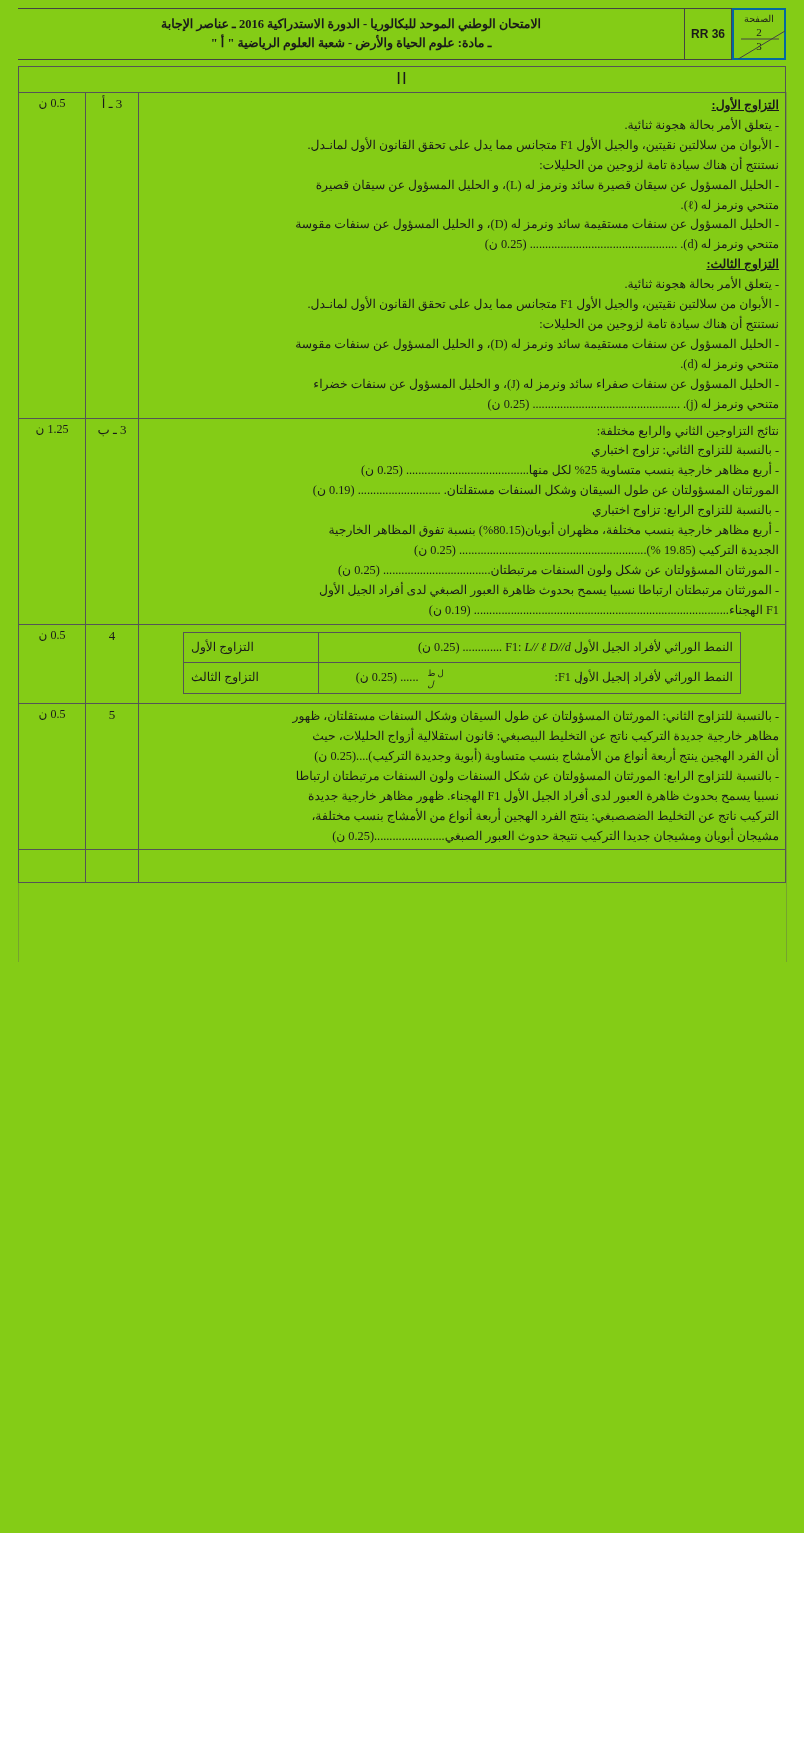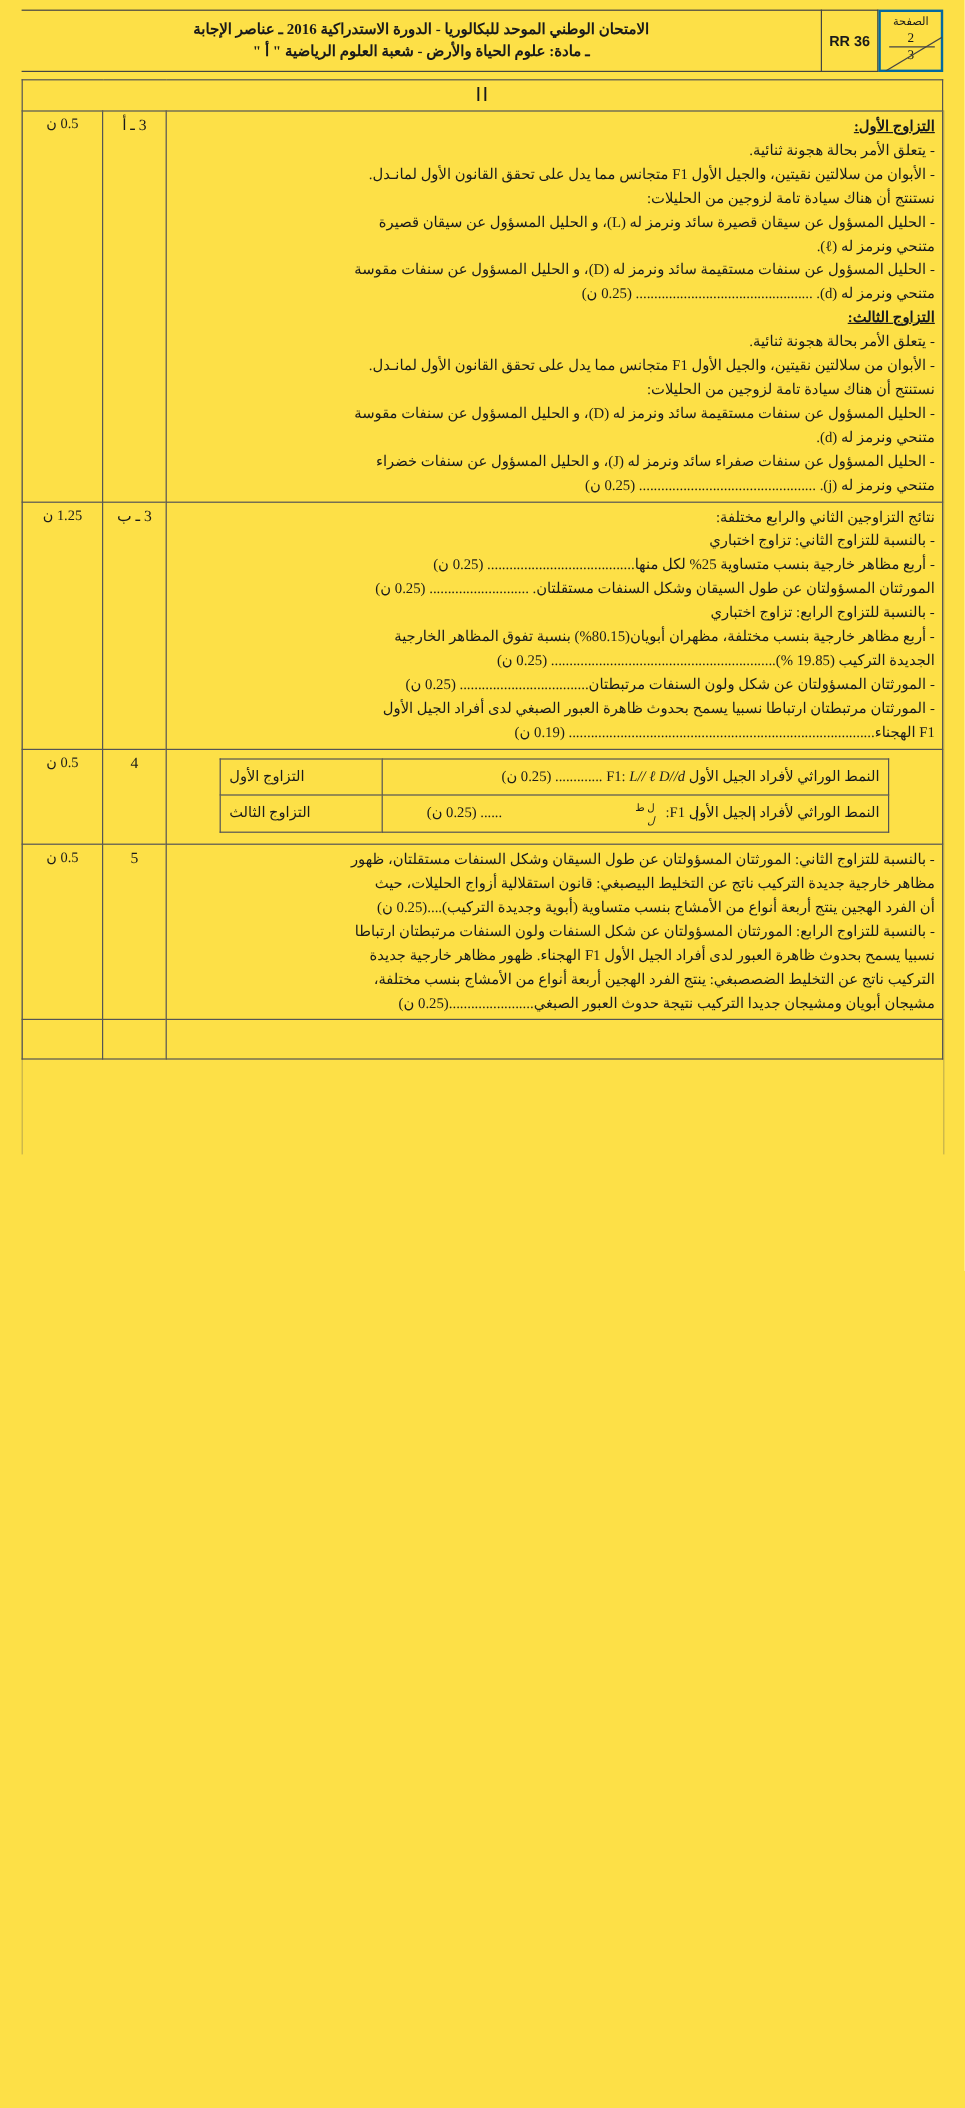--- a/index.html
+++ b/index.html
@@ -17,8 +17,8 @@
   .page {
     position: relative;
     width: 804px;
-    height: 1757px;
-    background: #fde047;
+    height: 1533px;
+    background: #84cc16;
     overflow: hidden;
   }
 

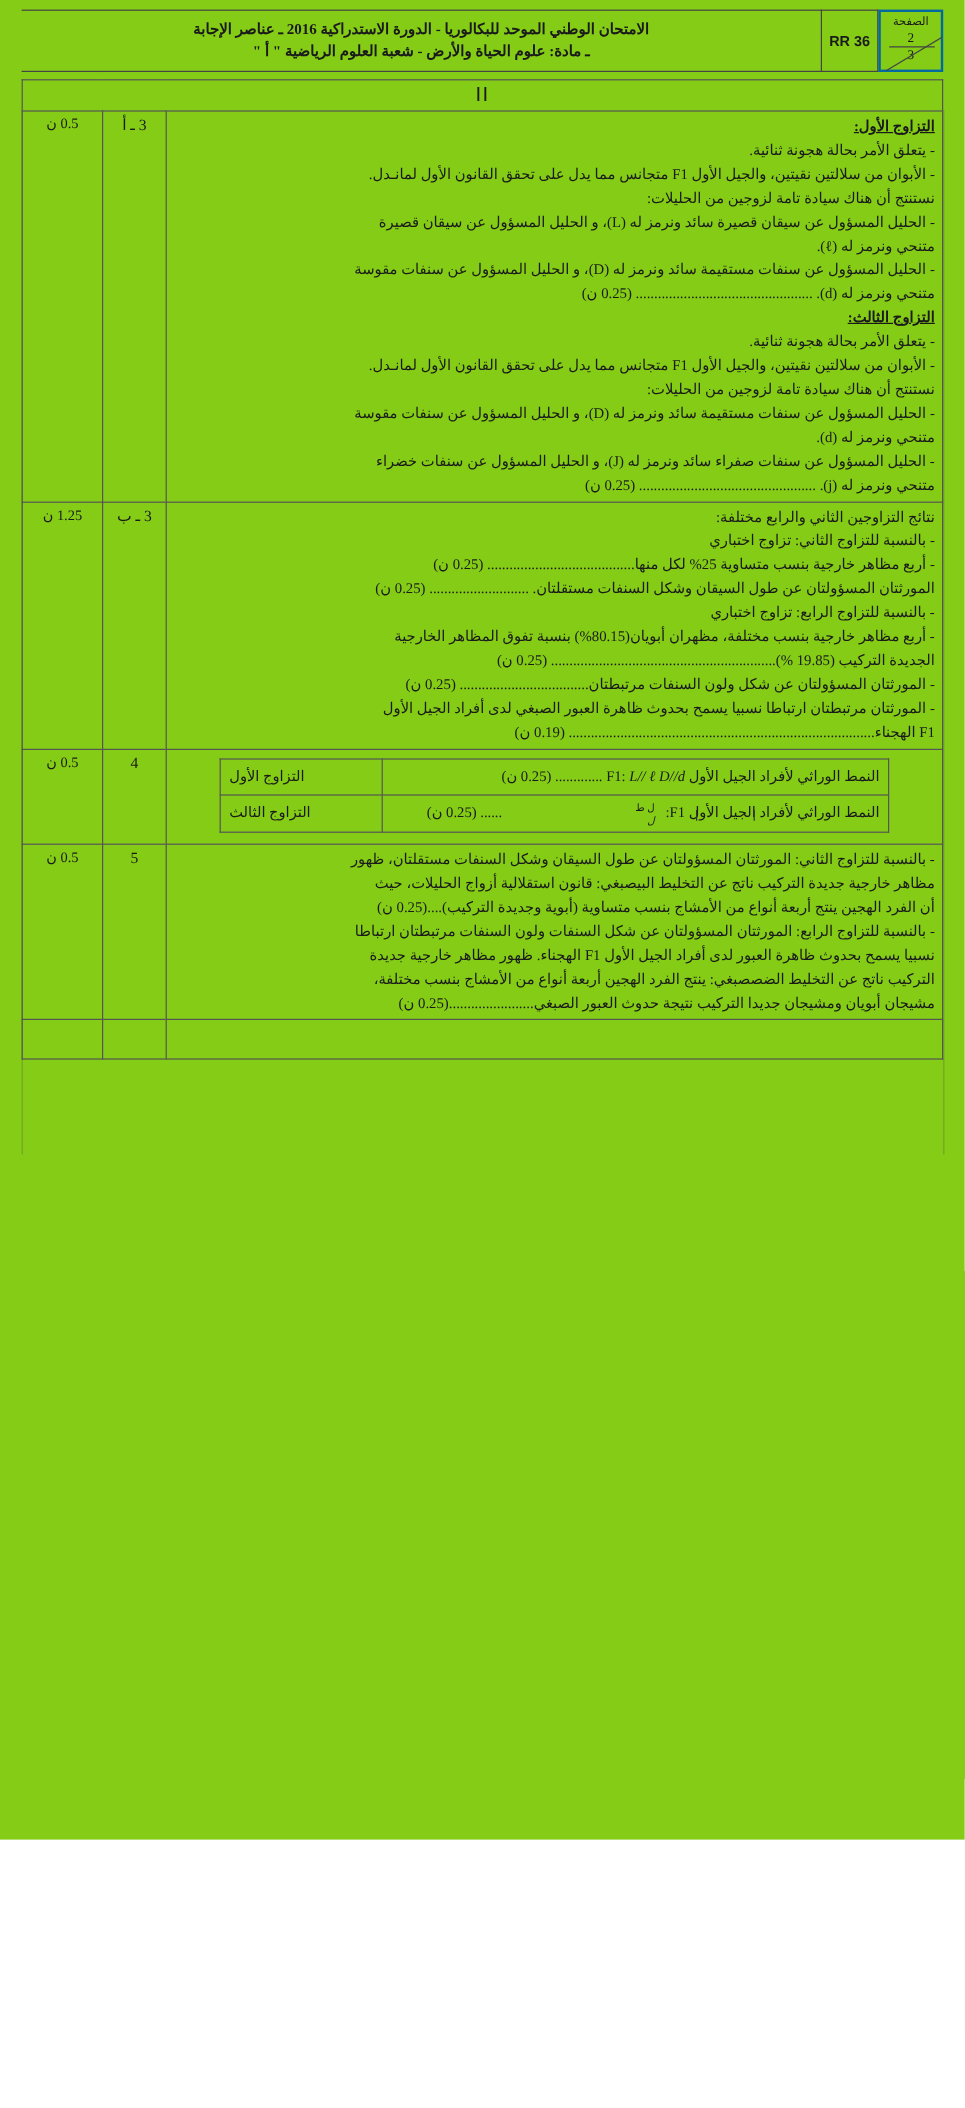--- a/index.html
+++ b/index.html
@@ -259,7 +259,7 @@
           <p>نتائج التزاوجين الثاني والرابع مختلفة:</p>
           <p>- بالنسبة للتزاوج الثاني: تزاوج اختباري</p>
           <p>- أربع مظاهر خارجية بنسب متساوية 25%  لكل منها........................................ (0.25 ن)</p>
-          <p>المورثتان المسؤولتان عن طول السيقان وشكل السنفات مستقلتان. ........................... (0.25 ن)</p>
+          <p>المورثتان المسؤولتان عن طول السيقان وشكل السنفات مستقلتان. ........................... (0.19 ن)</p>
           <p>- بالنسبة للتزاوج الرابع: تزاوج اختباري</p>
           <p>- أربع مظاهر خارجية بنسب مختلفة، مظهران أبويان(80.15%) بنسبة تفوق المظاهر الخارجية</p>
           <p>الجديدة التركيب (19.85 %)............................................................. (0.25 ن)</p>

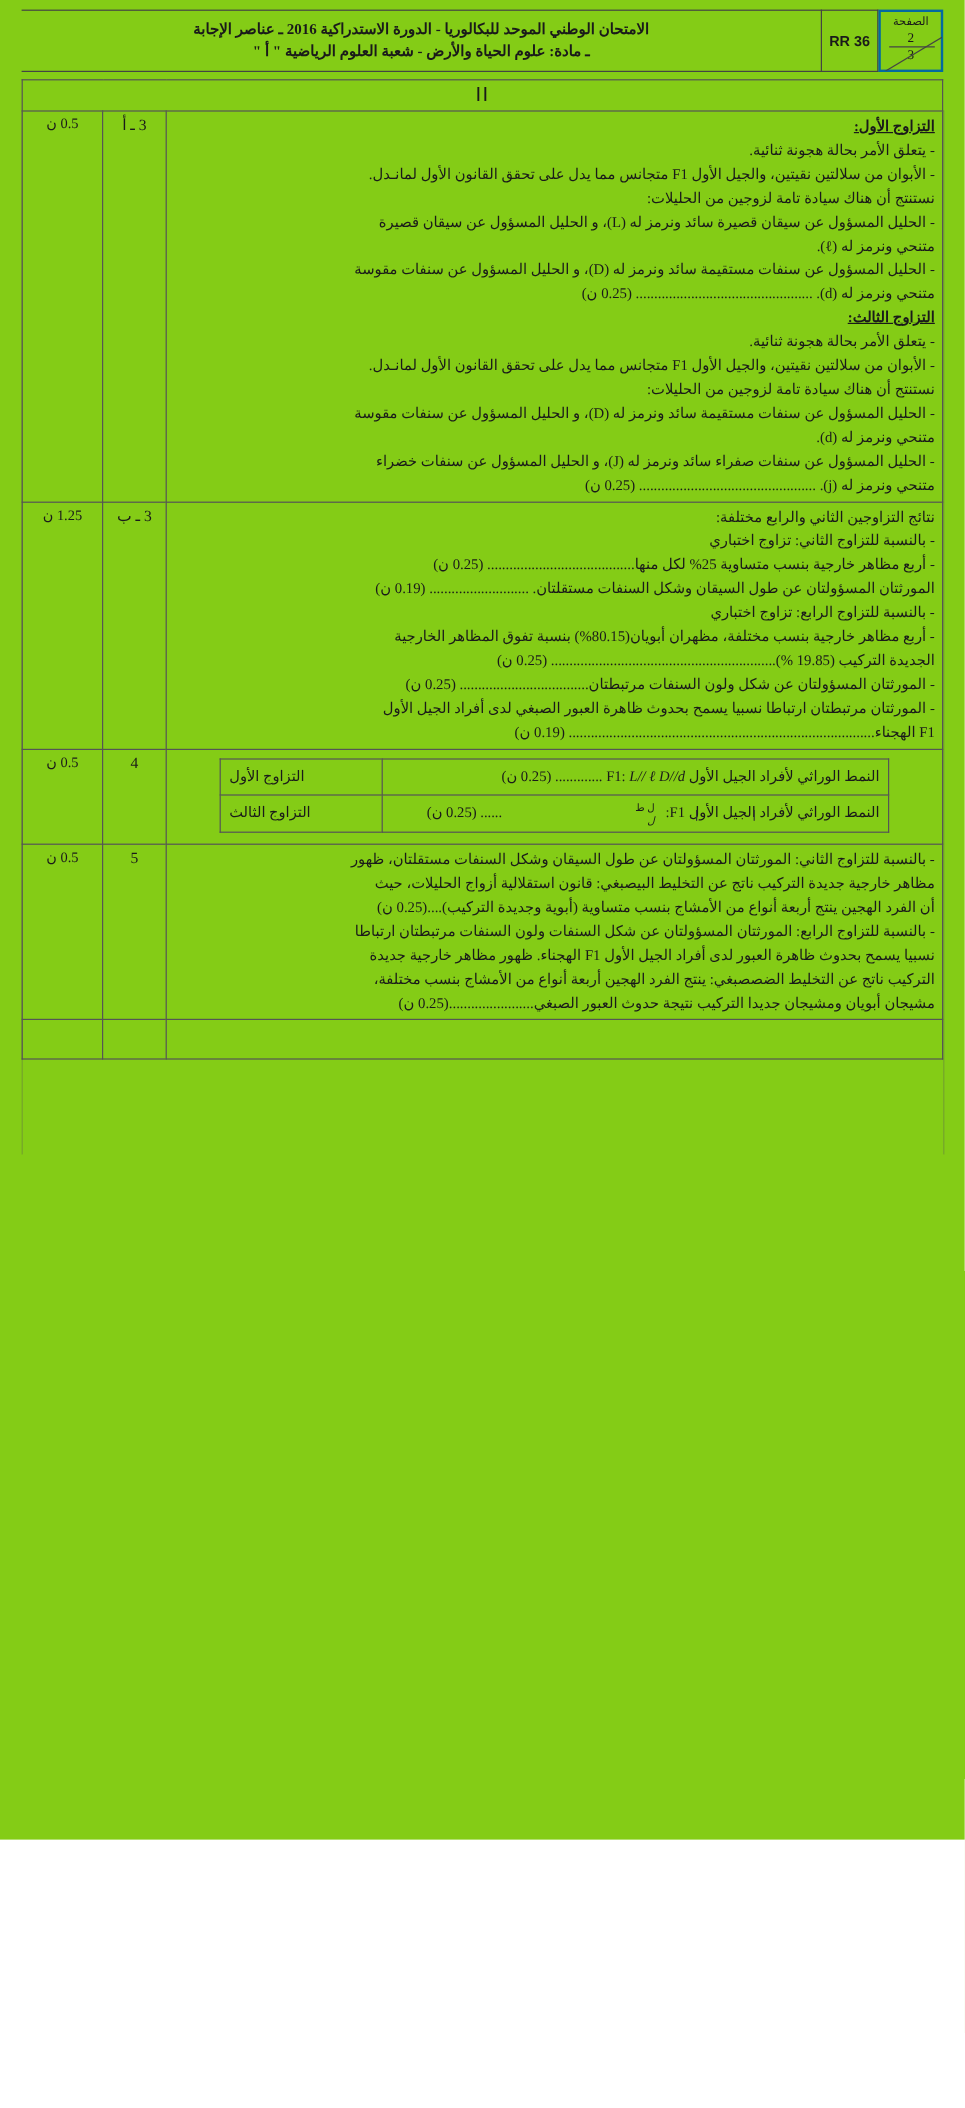--- a/index.html
+++ b/index.html
@@ -151,7 +151,7 @@
   .cross-diagram {
     display: inline-flex;
     flex-direction: column;
-    align-items: flex-end;
+    align-items: flex-start;
     vertical-align: middle;
     direction: ltr;
     margin: 0 6px;

